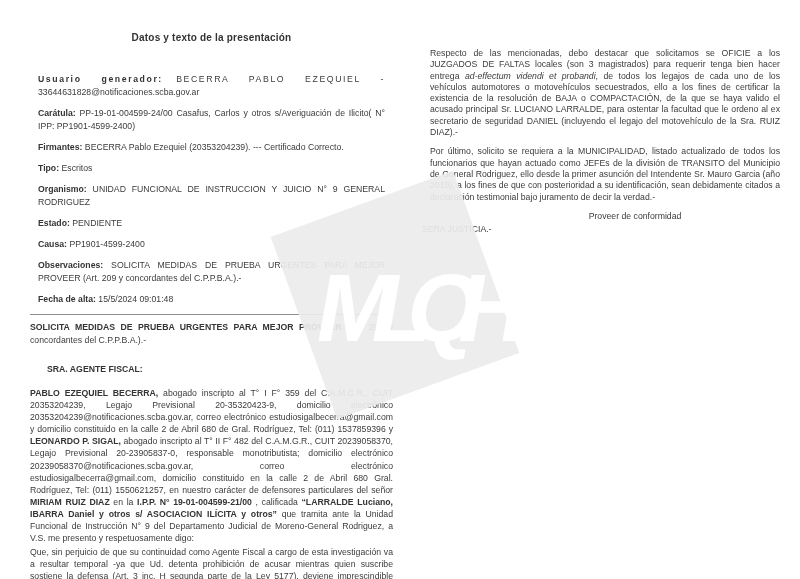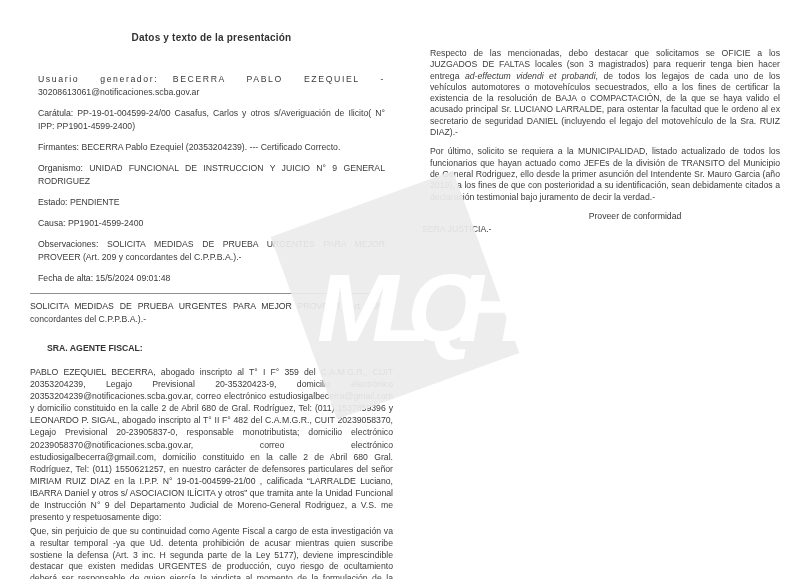--- a/index.html
+++ b/index.html
@@ -15,7 +15,7 @@
 
   p{margin:8px;}
   .field{font-size:8.7px;line-height:13px;text-align:justify;}
-  .b{font-weight:normal;color:#343434;}
+  .b{font-weight:bold;color:#343434;}
   .tracked{letter-spacing:1.6px;word-spacing:5px;}
 
   .hr{border:none;border-top:1px solid #8f8f8f;margin:5px 0 6px 0;height:0;}

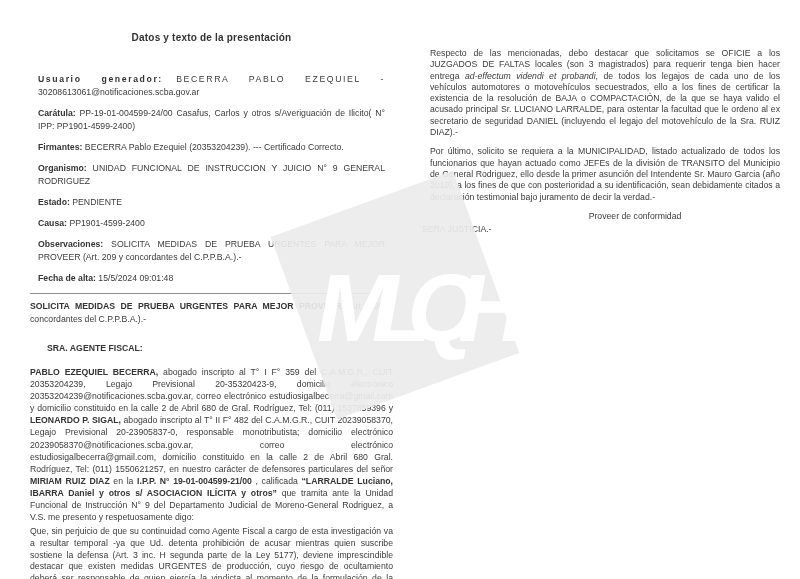--- a/index.html
+++ b/index.html
@@ -48,7 +48,7 @@
 <div class="col-left">
   <p class="title">Datos y texto de la presentación</p>
 
-  <p class="field"><span class="b tracked">Usuario generador:</span> <span class="tracked">BECERRA PABLO EZEQUIEL -</span> <span>30208613061@notificaciones.scba.gov.ar</span></p>
+  <p class="field"><span class="b tracked">Usuario generador:</span> <span class="tracked">BECERRA PABLO EZEQUIEL -</span> <span>33644631828@notificaciones.scba.gov.ar</span></p>
   <p class="field"><span class="b">Carátula:</span> <span>PP-19-01-004599-24/00 Casafus, Carlos y otros s/Averiguación de Ilicito( N° IPP: PP1901-4599-2400)</span></p>
   <p class="field"><span class="b">Firmantes:</span> <span>BECERRA Pablo Ezequiel (20353204239). --- Certificado Correcto.</span></p>
   <p class="field"><span class="b">Organismo:</span> <span>UNIDAD FUNCIONAL DE INSTRUCCION Y JUICIO N° 9 GENERAL RODRIGUEZ</span></p>

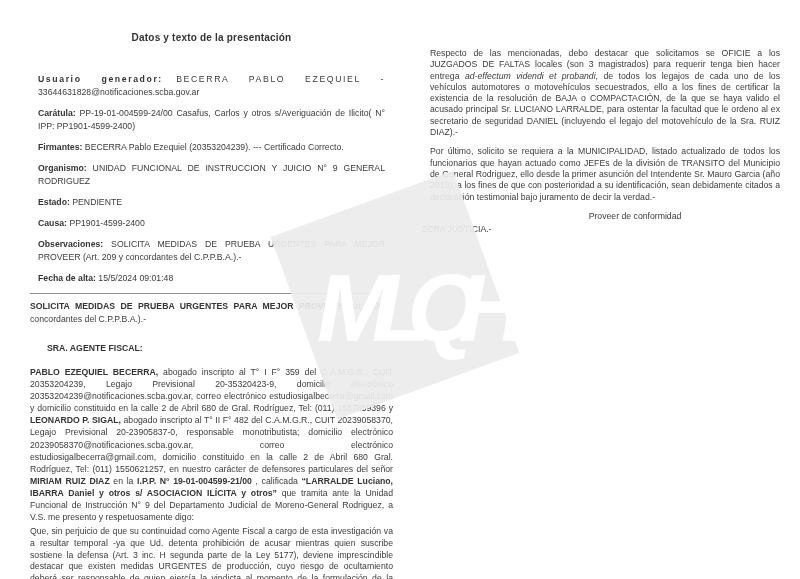--- a/index.html
+++ b/index.html
@@ -51,6 +51,7 @@
   <p class="field"><span class="b tracked">Usuario generador:</span> <span class="tracked">BECERRA PABLO EZEQUIEL -</span> <span>33644631828@notificaciones.scba.gov.ar</span></p>
   <p class="field"><span class="b">Carátula:</span> <span>PP-19-01-004599-24/00 Casafus, Carlos y otros s/Averiguación de Ilicito( N° IPP: PP1901-4599-2400)</span></p>
   <p class="field"><span class="b">Firmantes:</span> <span>BECERRA Pablo Ezequiel (20353204239). --- Certificado Correcto.</span></p>
+  <p class="field"><span class="b">Tipo:</span> <span>Escritos</span></p>
   <p class="field"><span class="b">Organismo:</span> <span>UNIDAD FUNCIONAL DE INSTRUCCION Y JUICIO N° 9 GENERAL RODRIGUEZ</span></p>
   <p class="field"><span class="b">Estado:</span> <span>PENDIENTE</span></p>
   <p class="field"><span class="b">Causa:</span> <span>PP1901-4599-2400</span></p>

